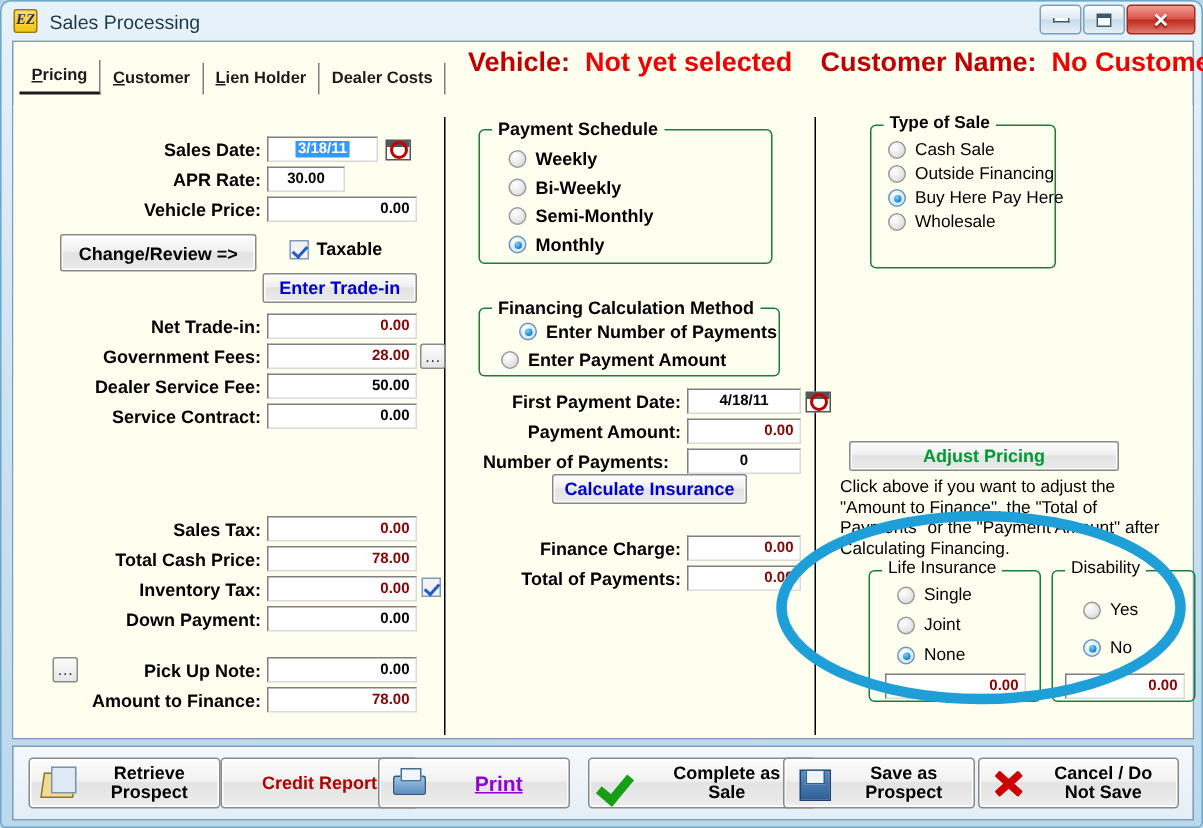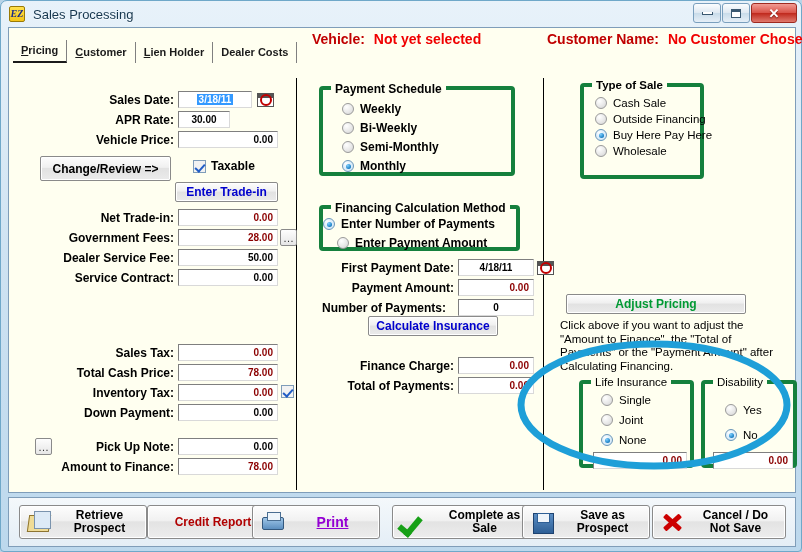--- a/index.html
+++ b/index.html
@@ -59,7 +59,7 @@
   
   .statusbar {
     position:absolute; left:0; top:0; width:100%; height:22px;
-    font-size:14px; font-weight:bold; color:#e00000;text-decoration:underline;
+    font-size:18px; font-weight:bold; color:#e00000;text-decoration:underline;
   }
   .st-vehicle { position:absolute; left:303px; top:3px; white-space:nowrap; }
   .st-customer { position:absolute; left:538px; top:3px; white-space:nowrap; }

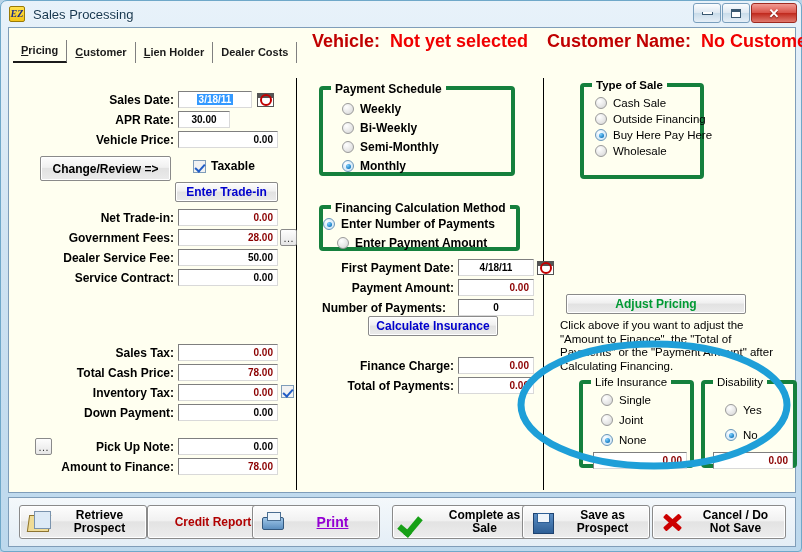--- a/index.html
+++ b/index.html
@@ -135,7 +135,7 @@
 
   
   .group {
-    position:absolute; border:4px solid #15803d; border-radius:4px;
+    position:absolute; border:1px solid #15803d; border-radius:4px;
     background:transparent;
   }
   .group > .gtitle {

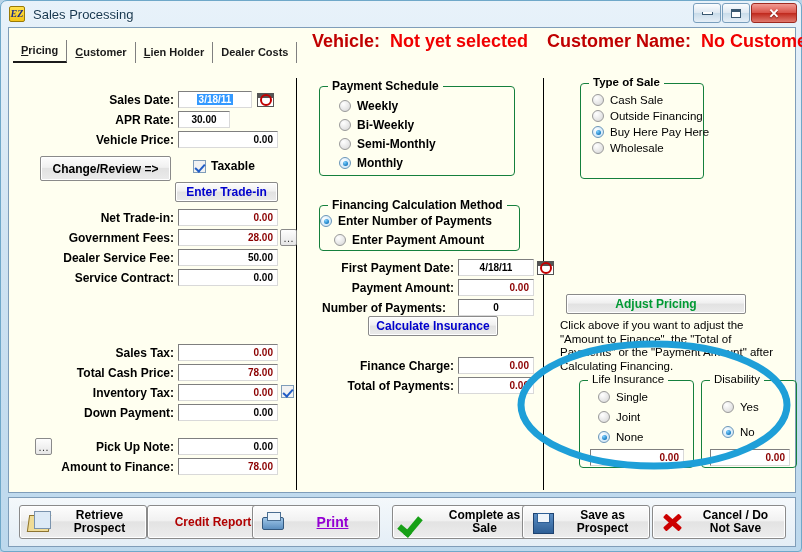--- a/index.html
+++ b/index.html
@@ -371,7 +371,7 @@
 
       <div class="group" style="left:310px; top:135px; width:201px; height:46px;">
         <div class="gtitle">Financing Calculation Method</div>
-        <div class="radio on" style="left:0; top:8px;">
+        <div class="radio on" style="left:26px; top:8px;">
           <span class="rdot"></span>
           <span class="rlabel">Enter Number of Payments</span>
         </div>

